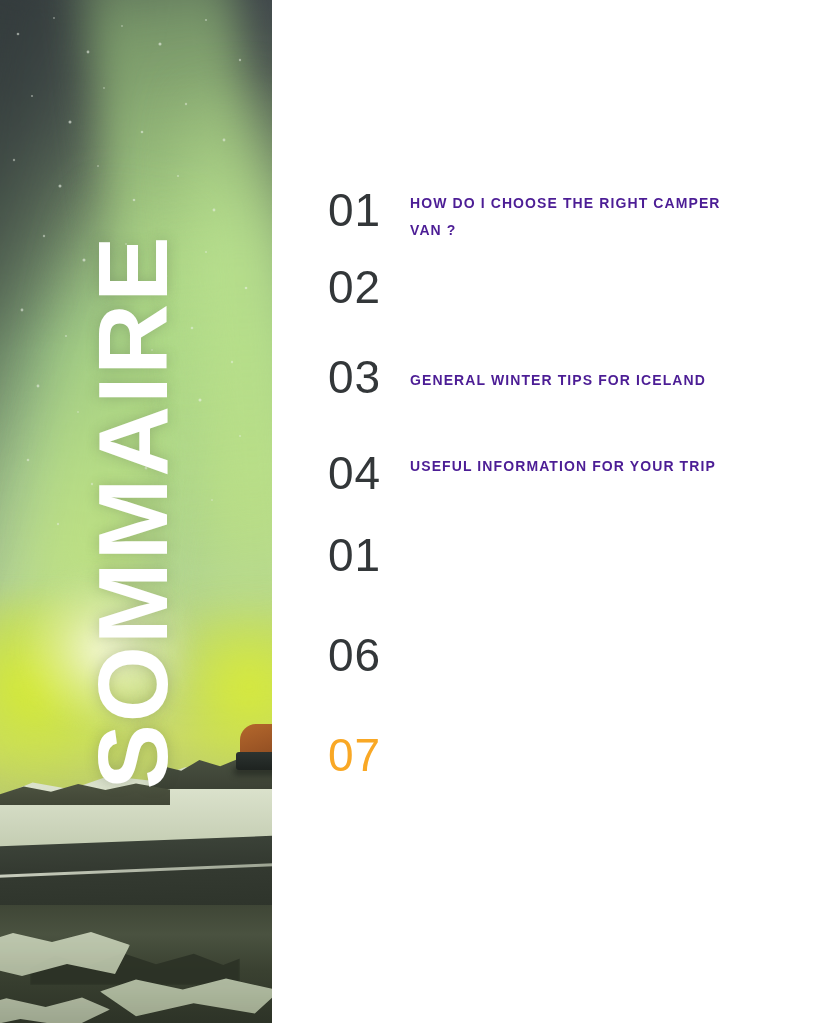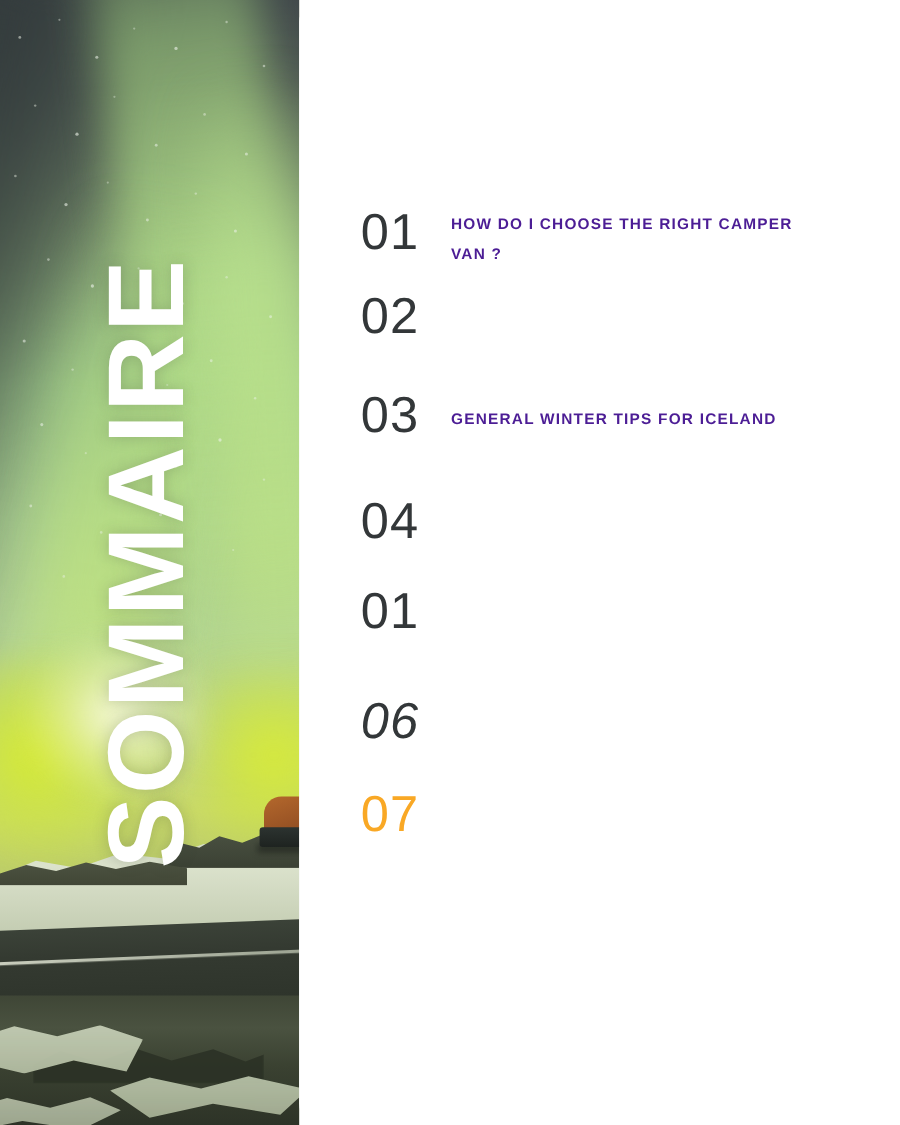--- a/index.html
+++ b/index.html
@@ -400,6 +400,7 @@
 
       <div class="toc-item i4">
         <div class="toc-num">04</div>
+        <div class="toc-label">USEFUL INFORMATION FOR YOUR TRIP</div>
       </div>
 
       <div class="toc-item i5">

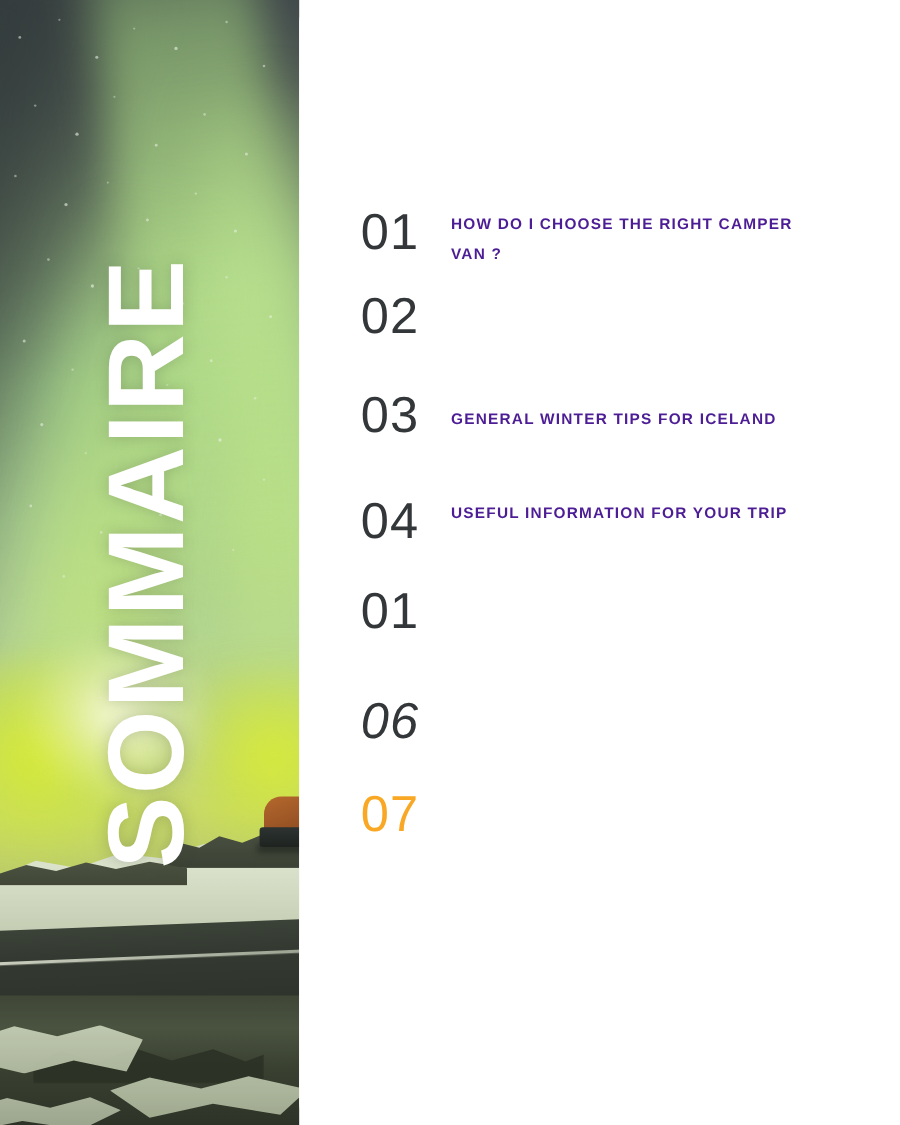--- a/index.html
+++ b/index.html
@@ -285,7 +285,7 @@
   .toc-item.i3 { margin-bottom:40px; }
   .toc-item.i4 { margin-bottom:26px; }
   .toc-item.i5 { margin-bottom:44px; }
-  .toc-item.i6 { margin-bottom:28px;font-style:italic; }
+  .toc-item.i6 { margin-bottom:44px; }
 
   .toc-item.i2 .toc-label,
   .toc-item.i3 .toc-label,

